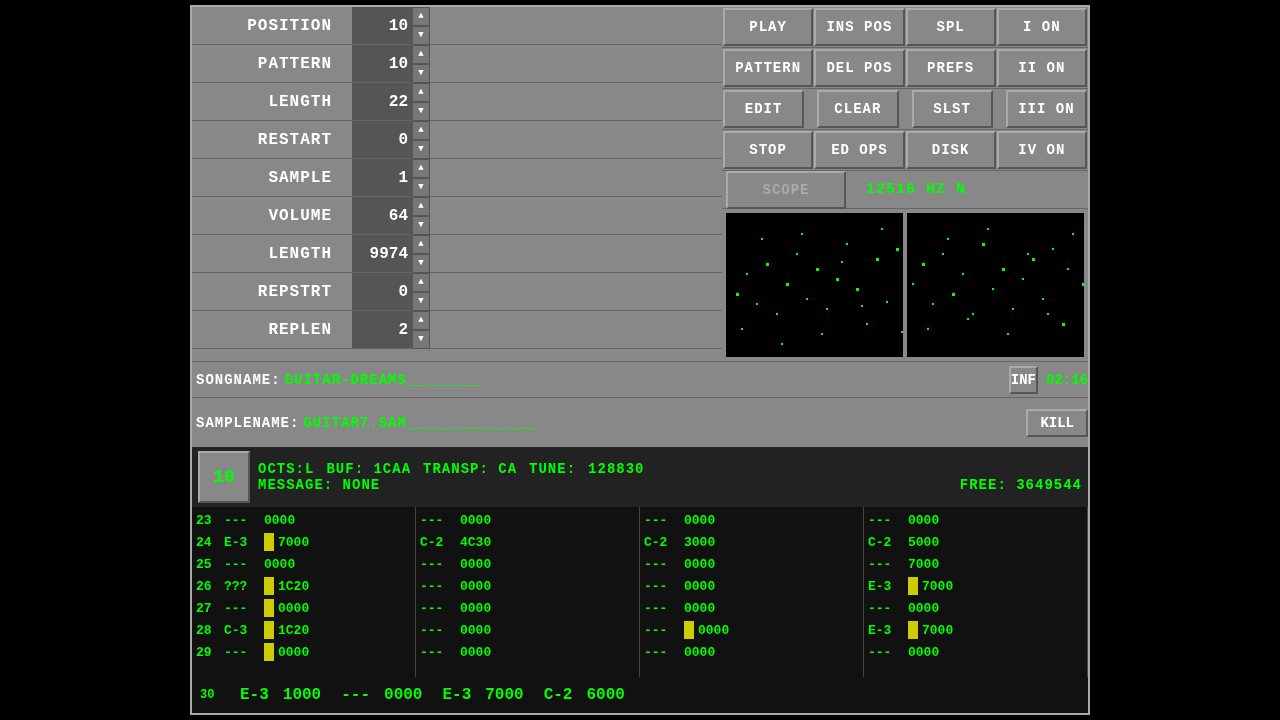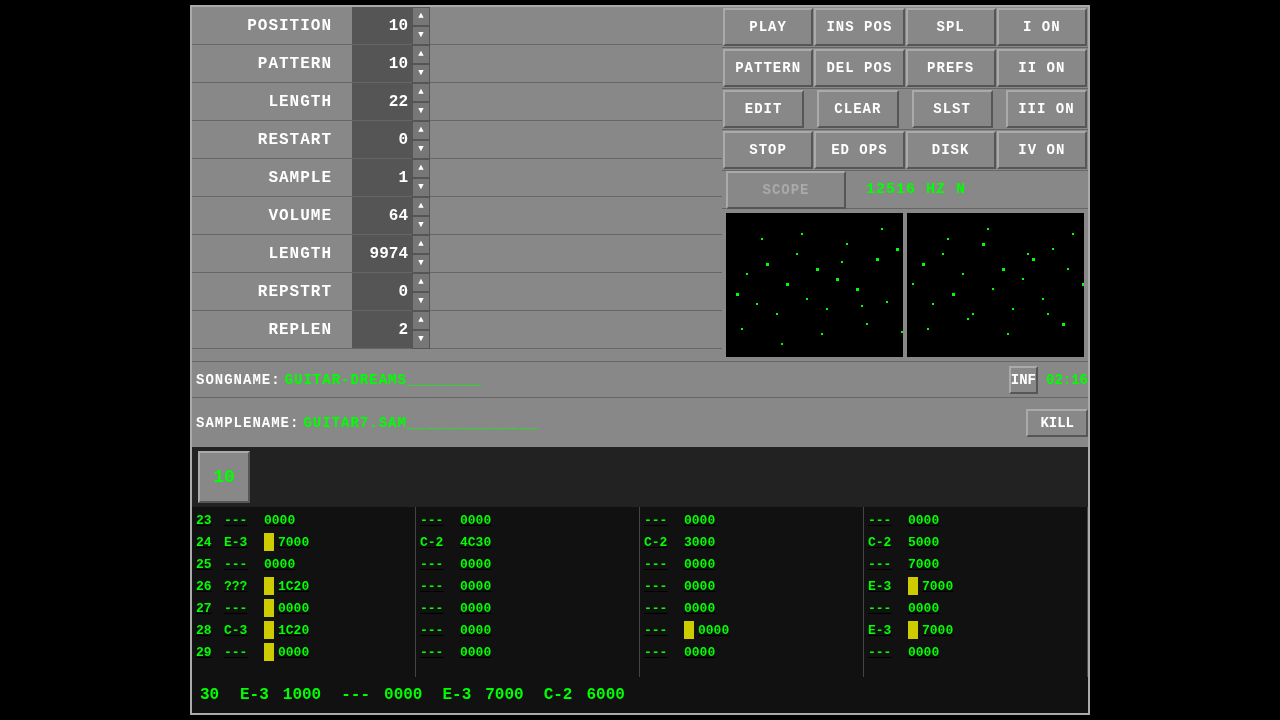--- a/index.html
+++ b/index.html
@@ -424,6 +424,19 @@
 
   <div class="info-row">
     <div class="info-num">10</div>
+    <div style="flex:1;">
+      <div style="display:flex;gap:12px;">
+        <span class="info-text">OCTS:L</span>
+        <span class="info-text">BUF: 1CAA</span>
+        <span class="info-text">TRANSP: CA</span>
+        <span class="info-text">TUNE:</span>
+        <span class="info-text">128830</span>
+      </div>
+      <div style="display:flex;gap:12px;">
+        <span class="info-text">MESSAGE: NONE</span>
+        <span class="info-text" style="margin-left:auto;">FREE: 3649544</span>
+      </div>
+    </div>
   </div>
 
   <div class="pattern-grid">

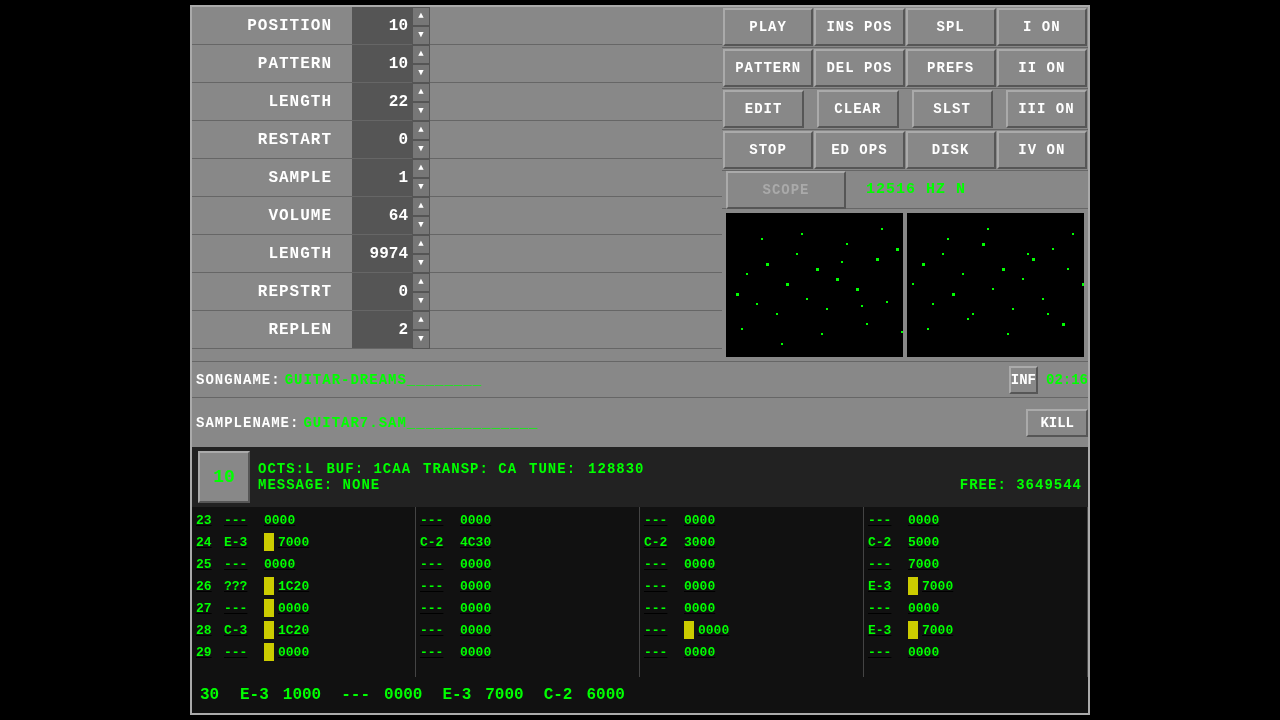--- a/index.html
+++ b/index.html
@@ -152,7 +152,6 @@
     .pattern-col {
       border-right: 1px solid #444;
       padding: 2px;
-      text-decoration: underline;
     }
     .pattern-row {
       display: flex;

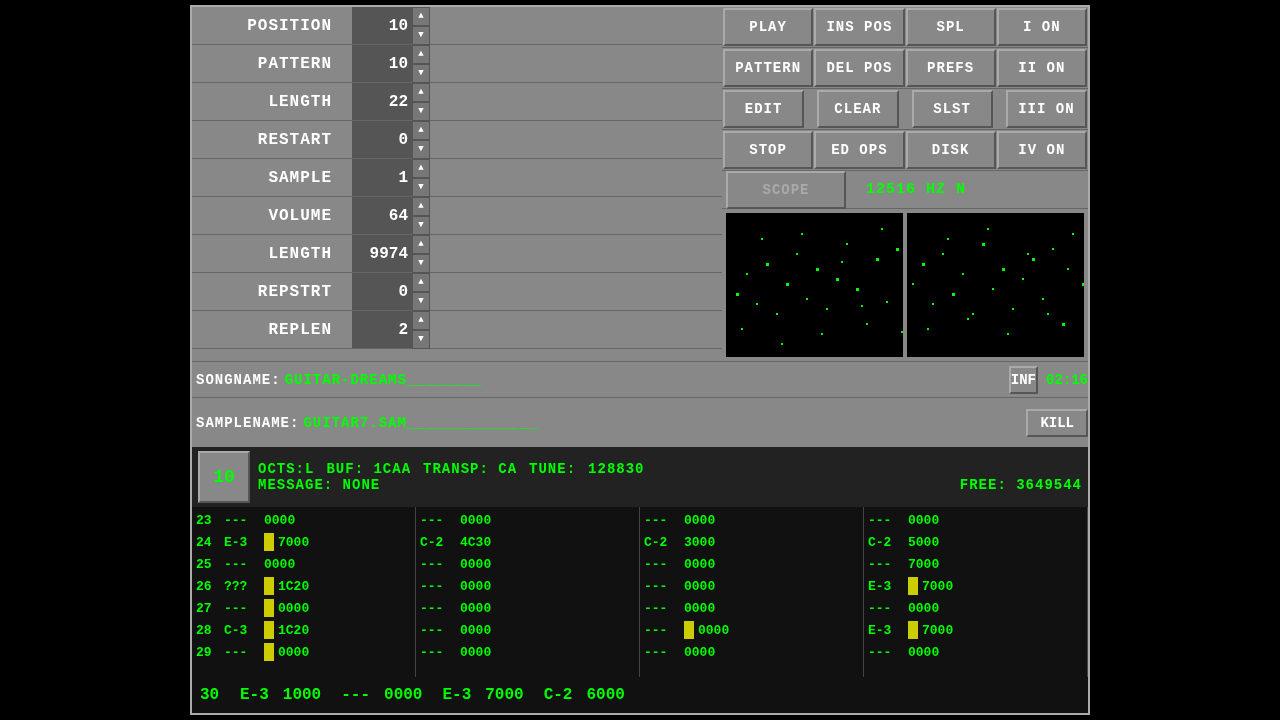--- a/index.html
+++ b/index.html
@@ -171,7 +171,7 @@
       padding: 0 8px;
       gap: 8px;
     }
-    .b-num { color: #0f0; font-size: 16px; font-weight: bold; width: 32px; }
+    .b-num { color: #0f0; font-size: 12px; font-weight: bold; width: 32px; }
     .b-val { color: #0f0; font-size: 16px; font-weight: bold; }
     .kill-btn {
       background: #888;

